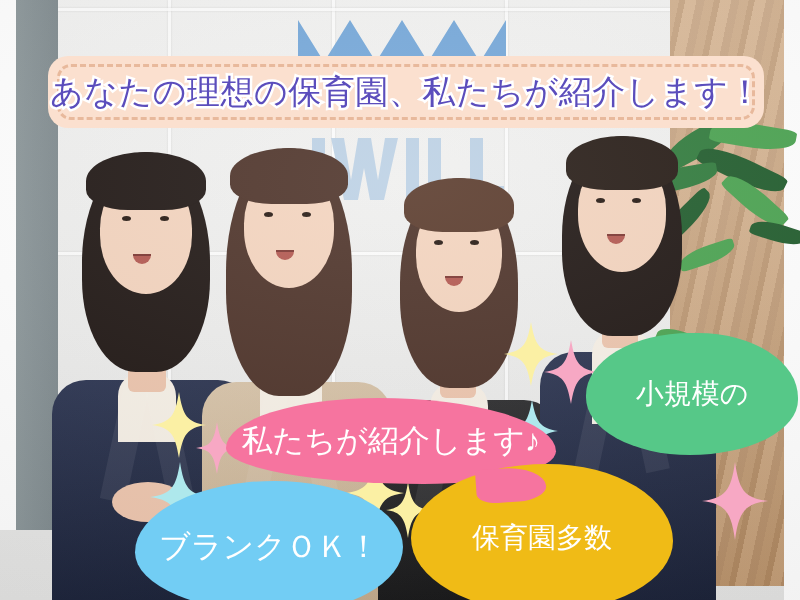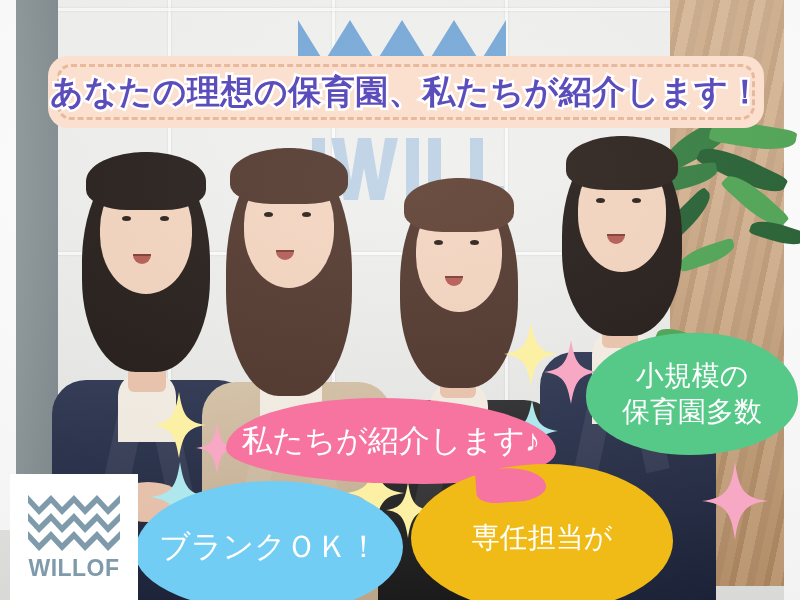--- a/index.html
+++ b/index.html
@@ -181,7 +181,7 @@
   .headline-text {
     position: relative;
     font-size: 33px;
-    font-weight: bold;
+    font-weight: normal;
     letter-spacing: .5px;
     color: #5b4dbc;
     -webkit-text-stroke: 5px #ffffff;

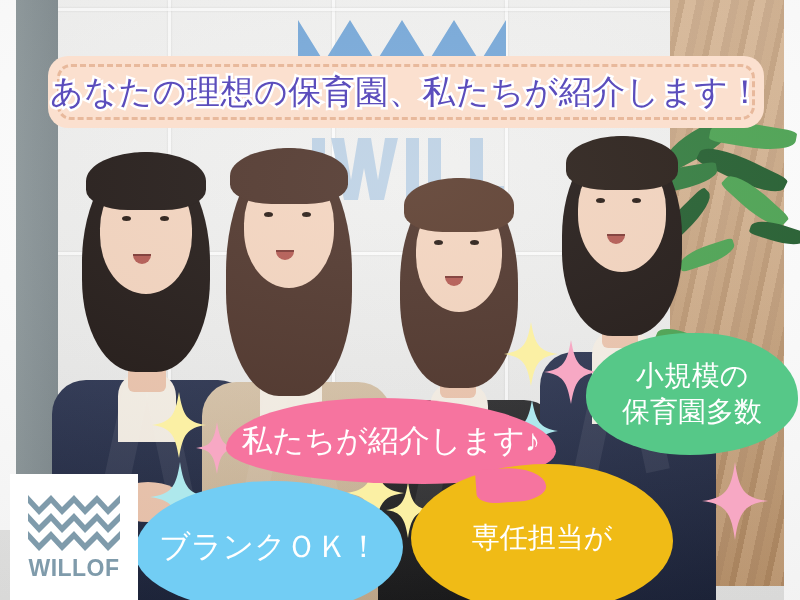--- a/index.html
+++ b/index.html
@@ -448,7 +448,6 @@
   <div class="blob blob-green">
     <span>
       <span>小規模の</span><br>
-      <span>保育園多数</span>
     </span>
   </div>
 

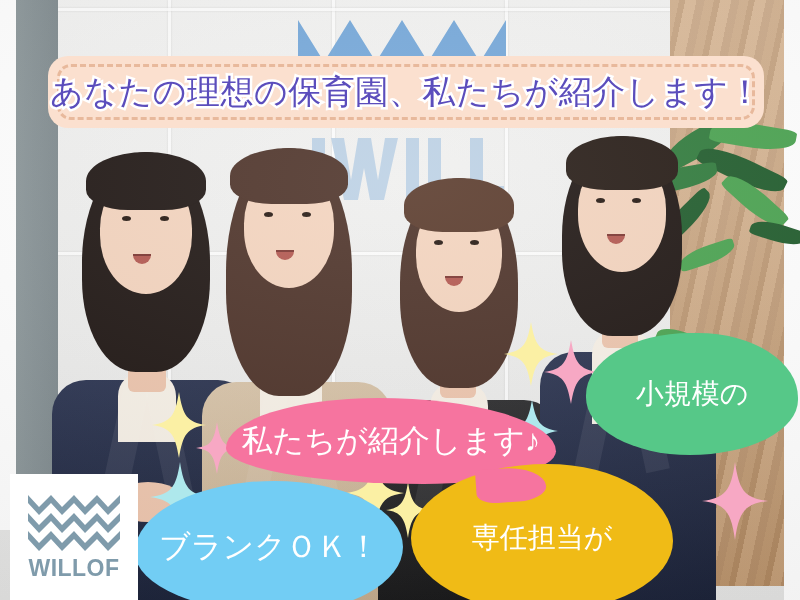--- a/index.html
+++ b/index.html
@@ -453,7 +453,7 @@
 
   <div class="blob blob-yellow">
     <span>
-      <span>専任担当が</span><br>
+      <span>保育園多数</span><br>
     </span>
   </div>
 

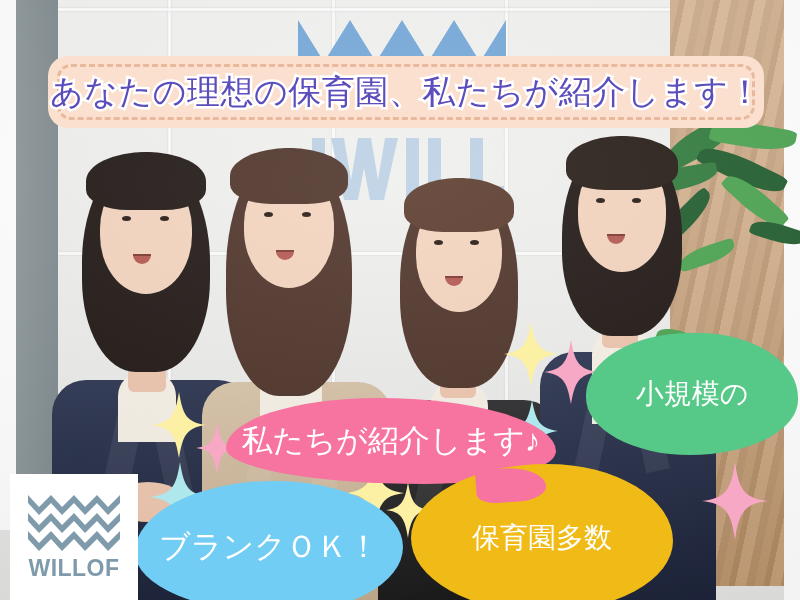--- a/index.html
+++ b/index.html
@@ -461,18 +461,6 @@
     <span>ブランクＯＫ！</span>
   </div>
 
-  <div class="logo-card">
-    <div class="logo-mark">
-      <svg viewBox="0 0 92 58" aria-hidden="true">
-        <g fill="#7f9bab">
-          <polygon points="0,2 11,14 23,2 34,14 46,2 57,14 69,2 80,14 92,2 92,10 80,22 69,10 57,22 46,10 34,22 23,10 11,22 0,10"></polygon>
-          <polygon points="0,20 11,32 23,20 34,32 46,20 57,32 69,20 80,32 92,20 92,28 80,40 69,28 57,40 46,28 34,40 23,28 11,40 0,28"></polygon>
-          <polygon points="0,38 11,50 23,38 34,50 46,38 57,50 69,38 80,50 92,38 92,46 80,58 69,46 57,58 46,46 34,58 23,46 11,58 0,46"></polygon>
-        </g>
-      </svg>
-    </div>
-    <div class="logo-word">WILLOF</div>
-  </div>
 
 </div>
 

